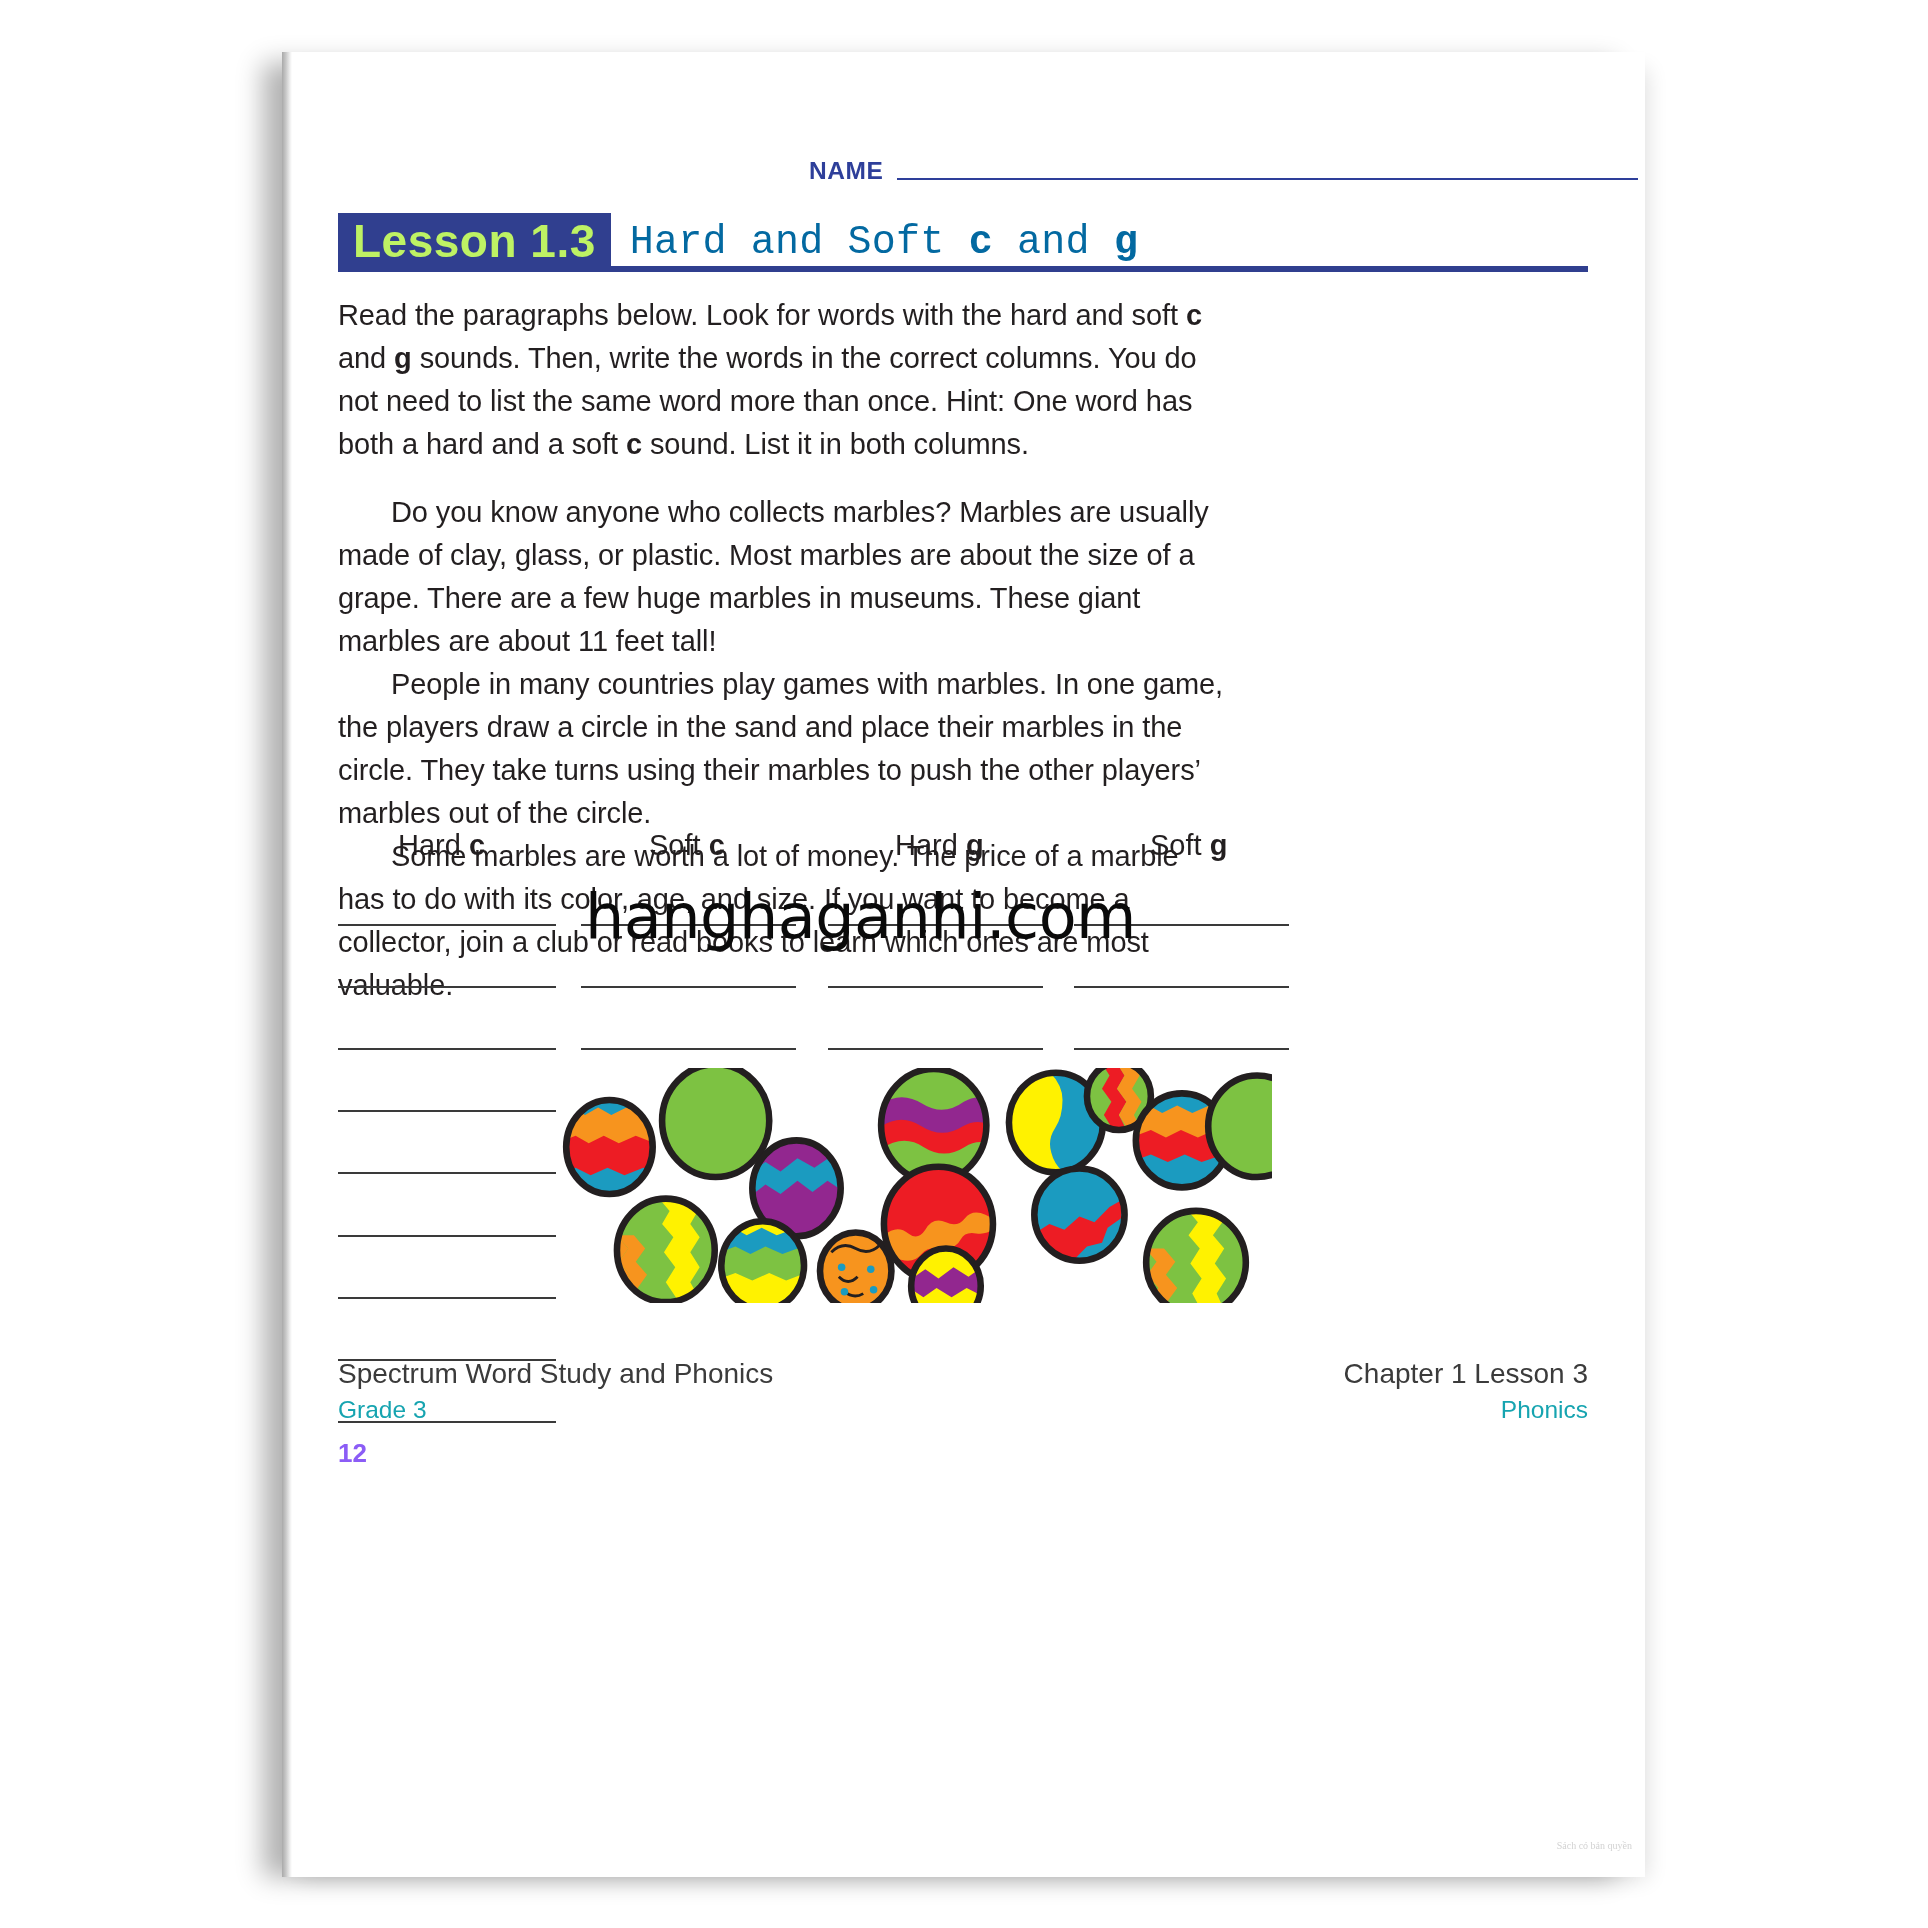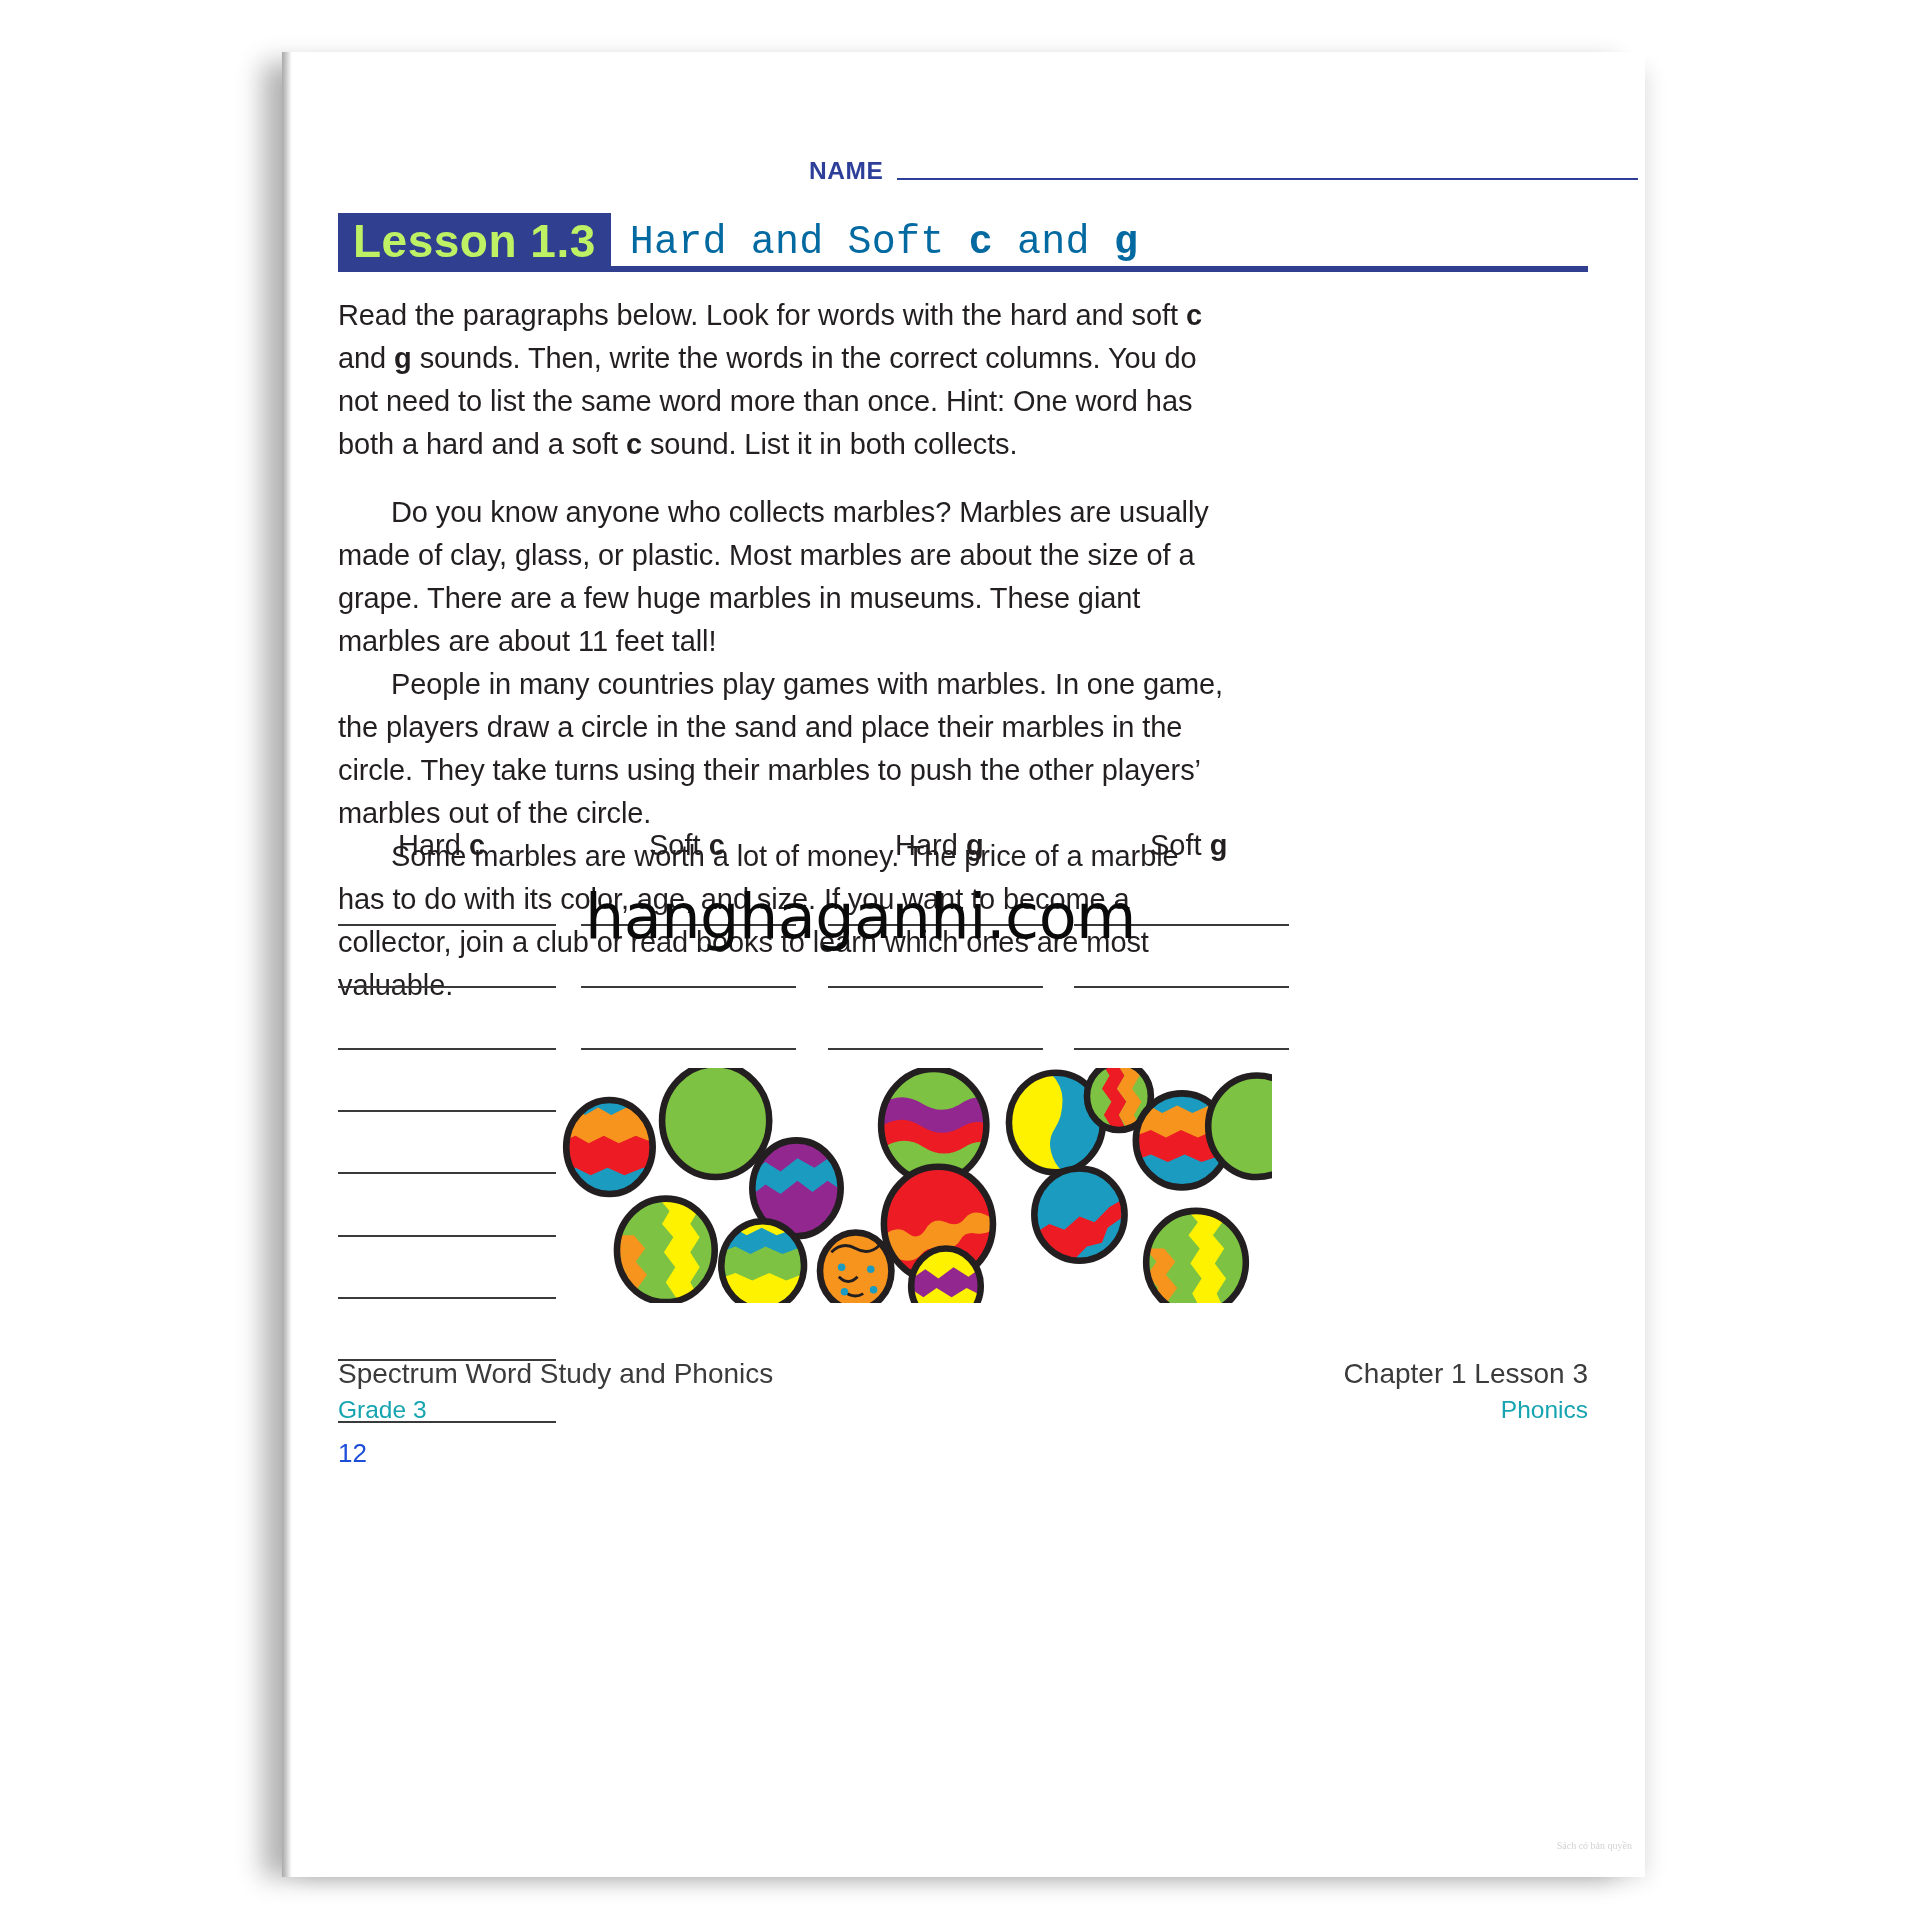--- a/index.html
+++ b/index.html
@@ -240,7 +240,7 @@
         <div class="header-rule"></div>
 
         <div class="prose">
-          <p><span>Read the paragraphs below. Look for words with the hard and soft </span><b>c</b><span> and</span> <b>g</b><span> sounds. Then, write the words in the correct columns. You do not need to</span> <span>list the same word more than once. Hint: One word has both a hard and a</span> <span>soft </span><b>c</b><span> sound. List it in both collects.</span></p>
+          <p><span>Read the paragraphs below. Look for words with the hard and soft </span><b>c</b><span> and</span> <b>g</b><span> sounds. Then, write the words in the correct columns. You do not need to</span> <span>list the same word more than once. Hint: One word has both a hard and a</span> <span>soft </span><b>c</b><span> sound. List it in both columns.</span></p>
           <div class="gap"></div>
           <p class="indent">Do you know anyone who collects marbles? Marbles are usually made of clay, glass, or plastic. Most marbles are about the size of a grape. There are a few huge marbles in museums. These giant marbles are about 11 feet tall!</p>
           <p class="indent">People in many countries play games with marbles. In one game, the players draw a circle in the sand and place their marbles in the circle. They take turns using their marbles to push the other players’ marbles out of the circle.</p>

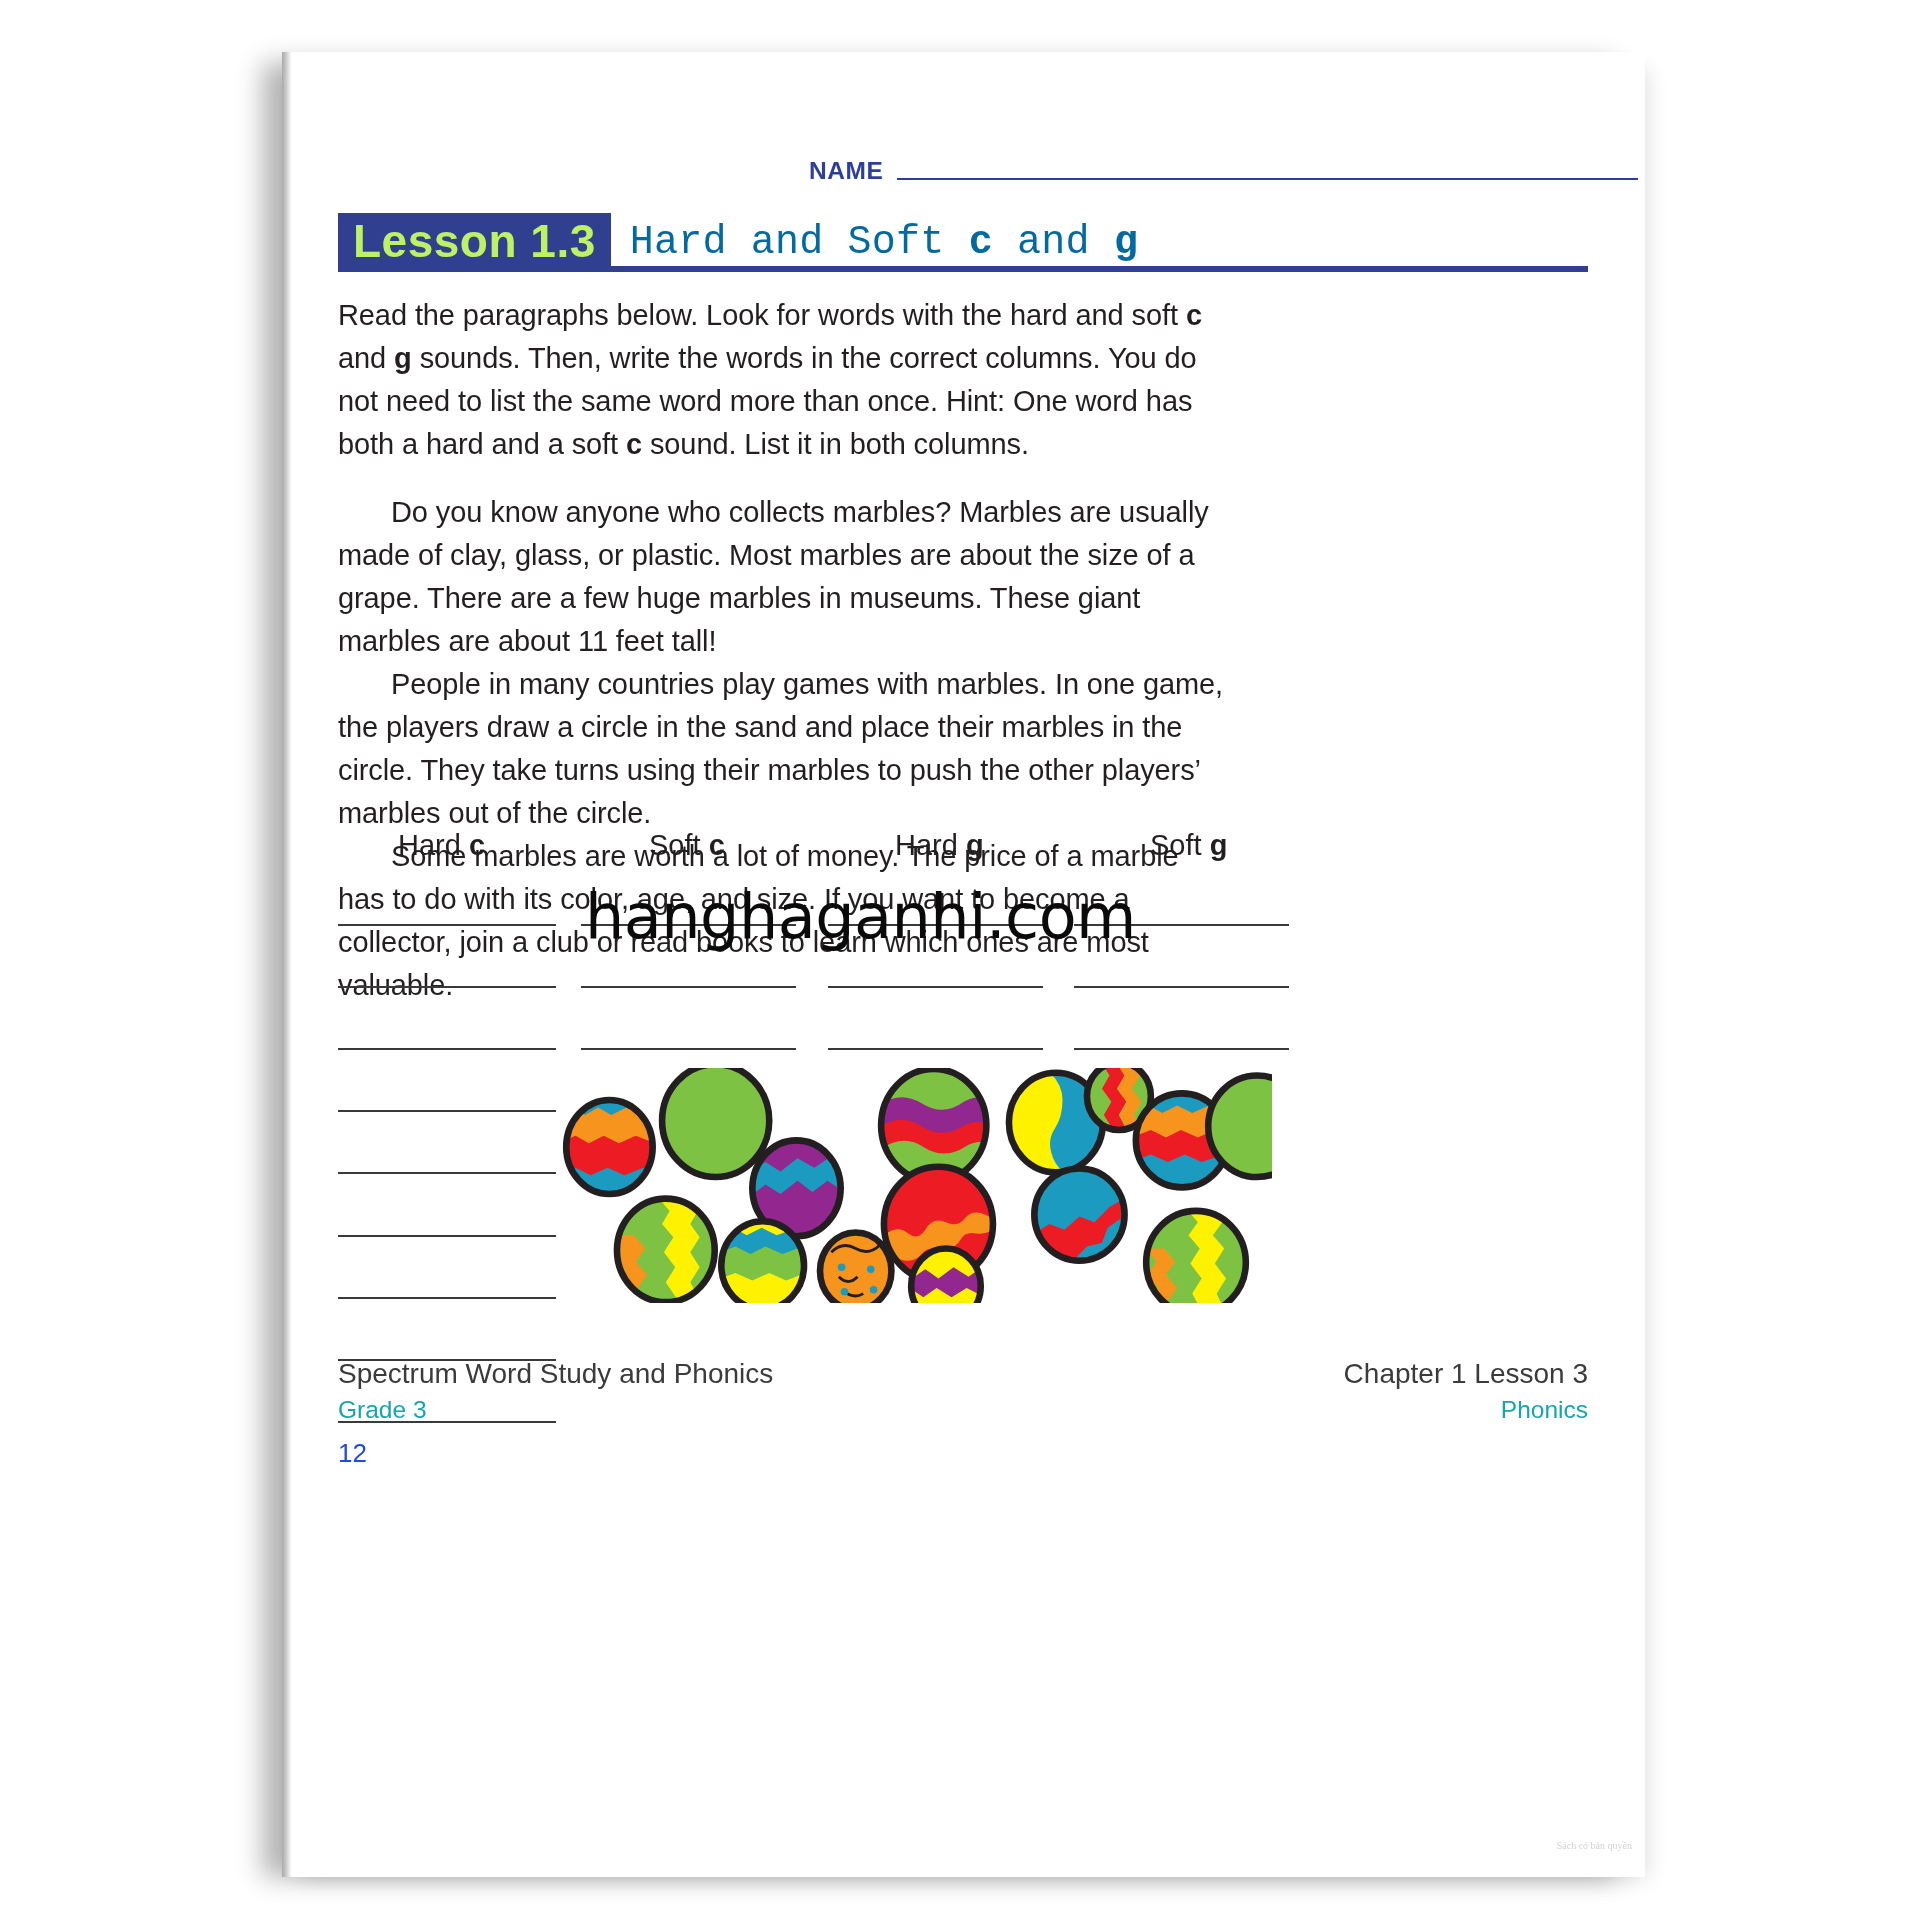--- a/index.html
+++ b/index.html
@@ -204,8 +204,8 @@
     left: 0px;
     top: 1330px;
     font-size: 26px;
-    font-weight: normal;
-    color: #1d4ed8;
+    font-weight: bold;
+    color: #8b5cf6;
   }
 
   .copyright-note {

